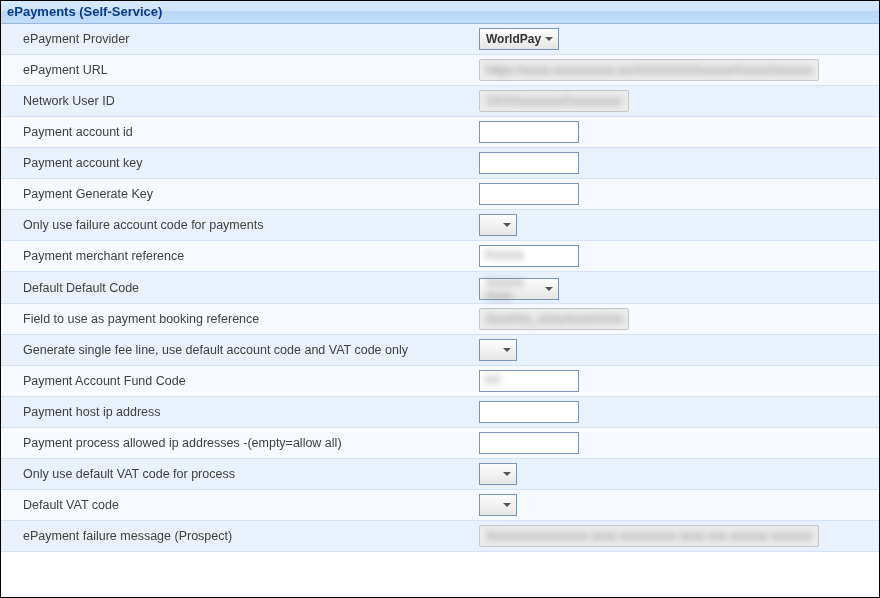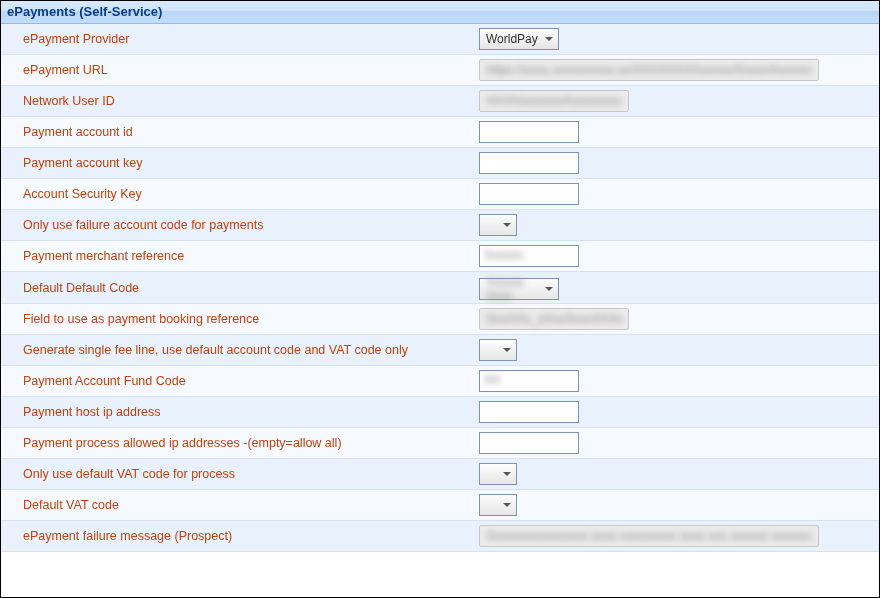--- a/index.html
+++ b/index.html
@@ -31,7 +31,7 @@
   .row:nth-child(odd)  { background: #e9f2fc; }
   .row:nth-child(even) { background: #f6fafe; }
   .label {
-    color: #c2410c;
+    color: #404040;
     padding: 2px 8px 2px 22px;
     font-size: 12.5px;
   }

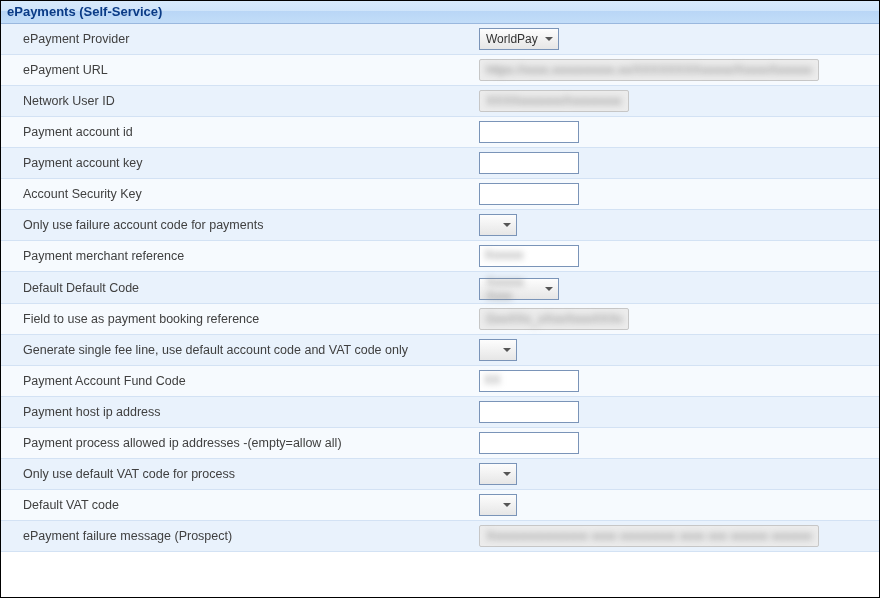--- a/index.html
+++ b/index.html
@@ -92,7 +92,7 @@
   <div class="rows" id="rows">
       <div class="row">
         <div class="label">ePayment Provider</div>
-        <div class="cell"><div class="sel sel-md" style="width: 80px;">
+        <div class="cell"><div class="sel sel-md" style="width: 80px; font-weight: bold;">
             <span>WorldPay</span>
             <span class="caret"></span>
           </div></div>

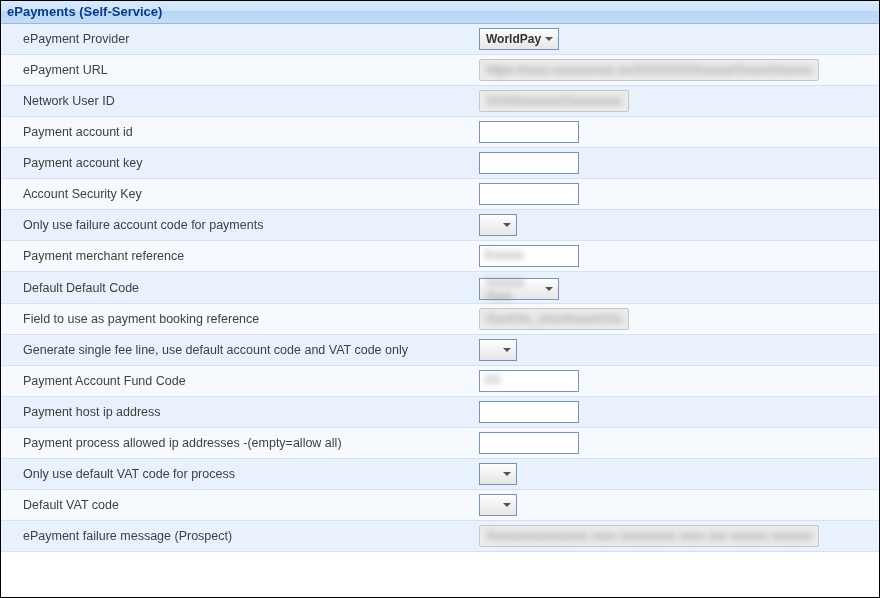--- a/index.html
+++ b/index.html
@@ -118,7 +118,7 @@
         <div class="cell"><input type="text" class="txt" value="" style="width: 100px;"></div>
       </div>
       <div class="row">
-        <div class="label">Account Security Key</div>
+        <div class="label">Payment Generate Key</div>
         <div class="cell"><input type="text" class="txt" value="" style="width: 100px;"></div>
       </div>
       <div class="row">

